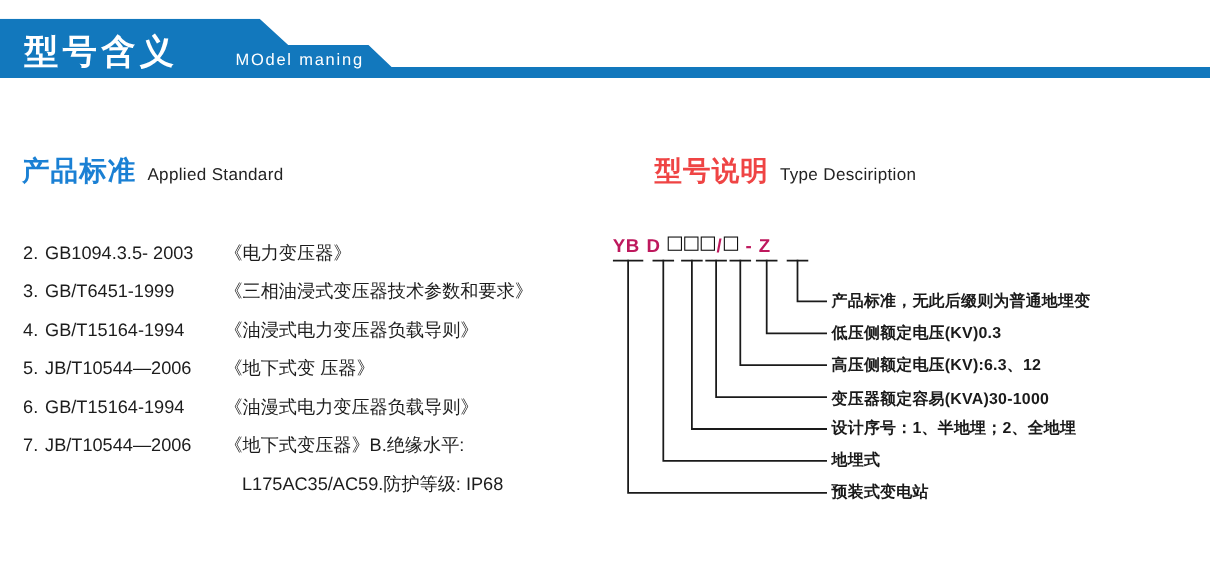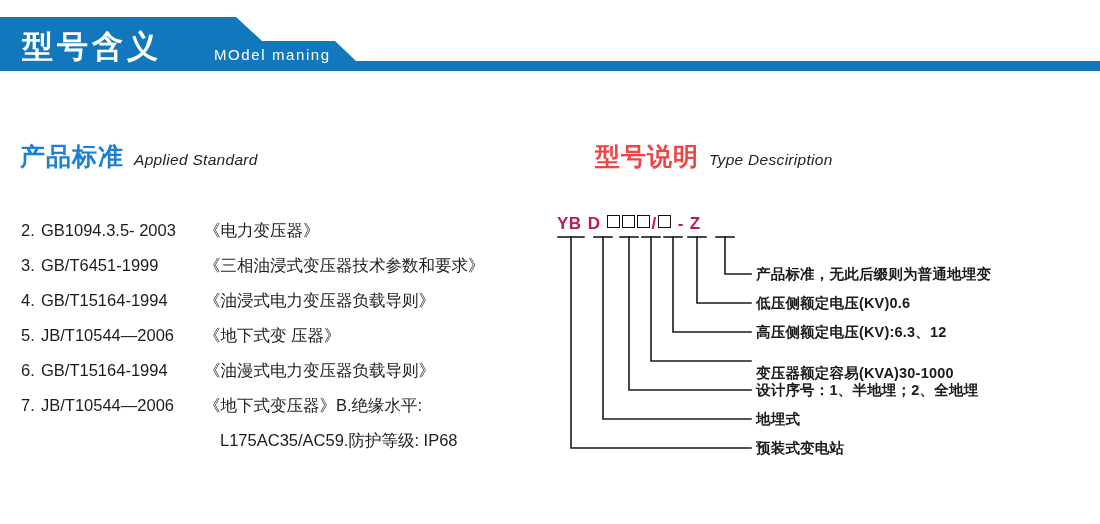--- a/index.html
+++ b/index.html
@@ -75,7 +75,6 @@
     letter-spacing: 0.3px;
     margin-left: 10px;
     vertical-align: baseline;
-    font-style: italic;
   }
   #head-standard { left: 20px; top: 144px; }
   #head-type     { left: 558px; top: 144px; }

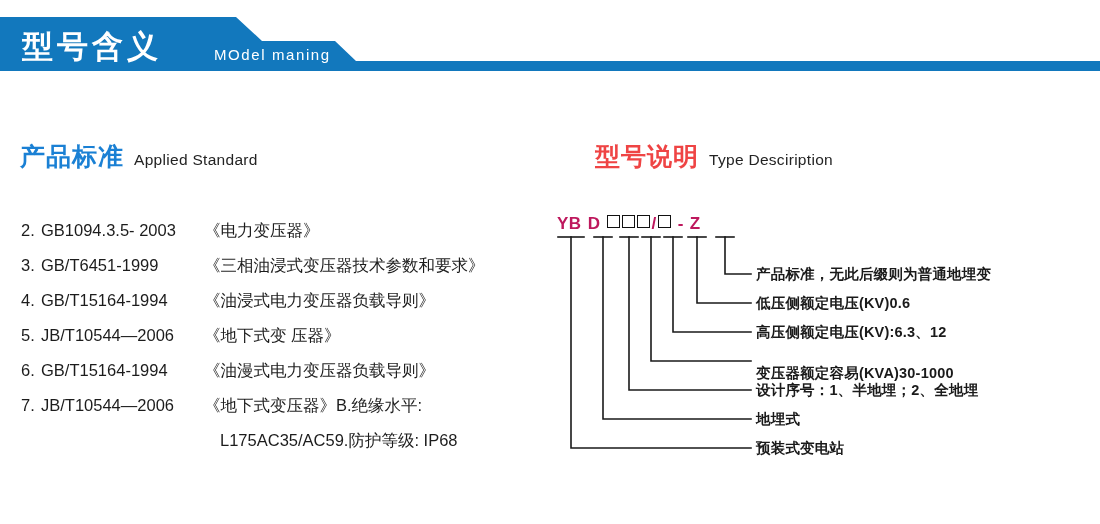--- a/index.html
+++ b/index.html
@@ -231,7 +231,7 @@
 
   <div id="label-column">
     <div class="diag-label" style="top:53px">产品标准，无此后缀则为普通地埋变</div>
-    <div class="diag-label" style="top:82px">低压侧额定电压(KV)0.6</div>
+    <div class="diag-label" style="top:82px">低压侧额定电压(KV)0.3</div>
     <div class="diag-label" style="top:111px">高压侧额定电压(KV):6.3、12</div>
     <div class="diag-label" style="top:152px">变压器额定容易(KVA)30-1000</div>
     <div class="diag-label" style="top:169px">设计序号：1、半地埋；2、全地埋</div>

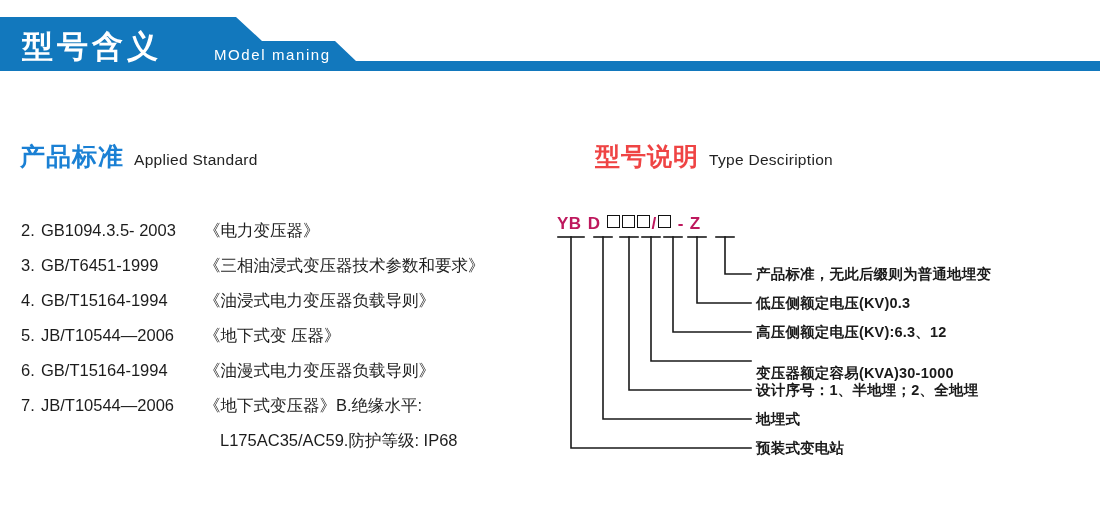--- a/index.html
+++ b/index.html
@@ -233,7 +233,7 @@
     <div class="diag-label" style="top:53px">产品标准，无此后缀则为普通地埋变</div>
     <div class="diag-label" style="top:82px">低压侧额定电压(KV)0.3</div>
     <div class="diag-label" style="top:111px">高压侧额定电压(KV):6.3、12</div>
-    <div class="diag-label" style="top:152px">变压器额定容易(KVA)30-1000</div>
+    <div class="diag-label" style="top:142px">变压器额定容易(KVA)30-1000</div>
     <div class="diag-label" style="top:169px">设计序号：1、半地埋；2、全地埋</div>
     <div class="diag-label" style="top:198px">地埋式</div>
     <div class="diag-label" style="top:227px">预装式变电站</div>

